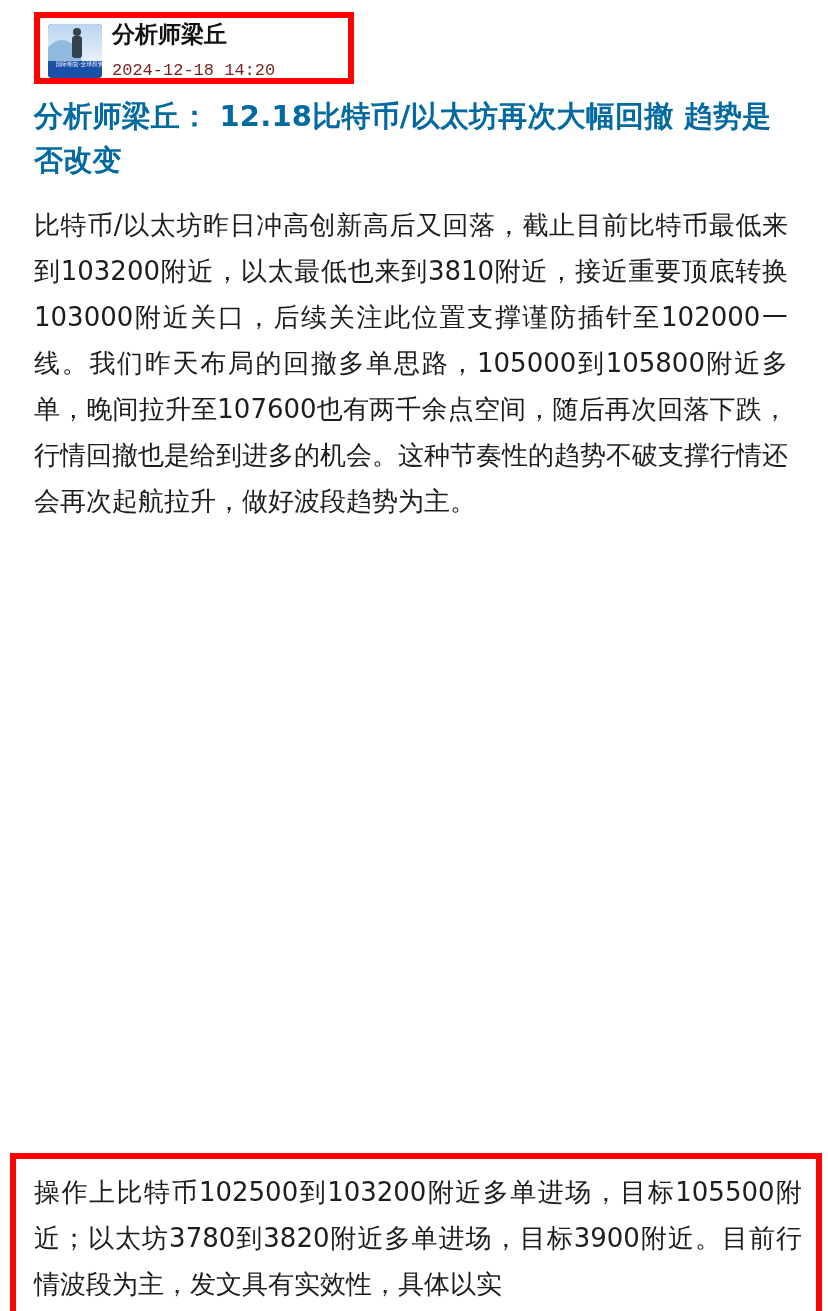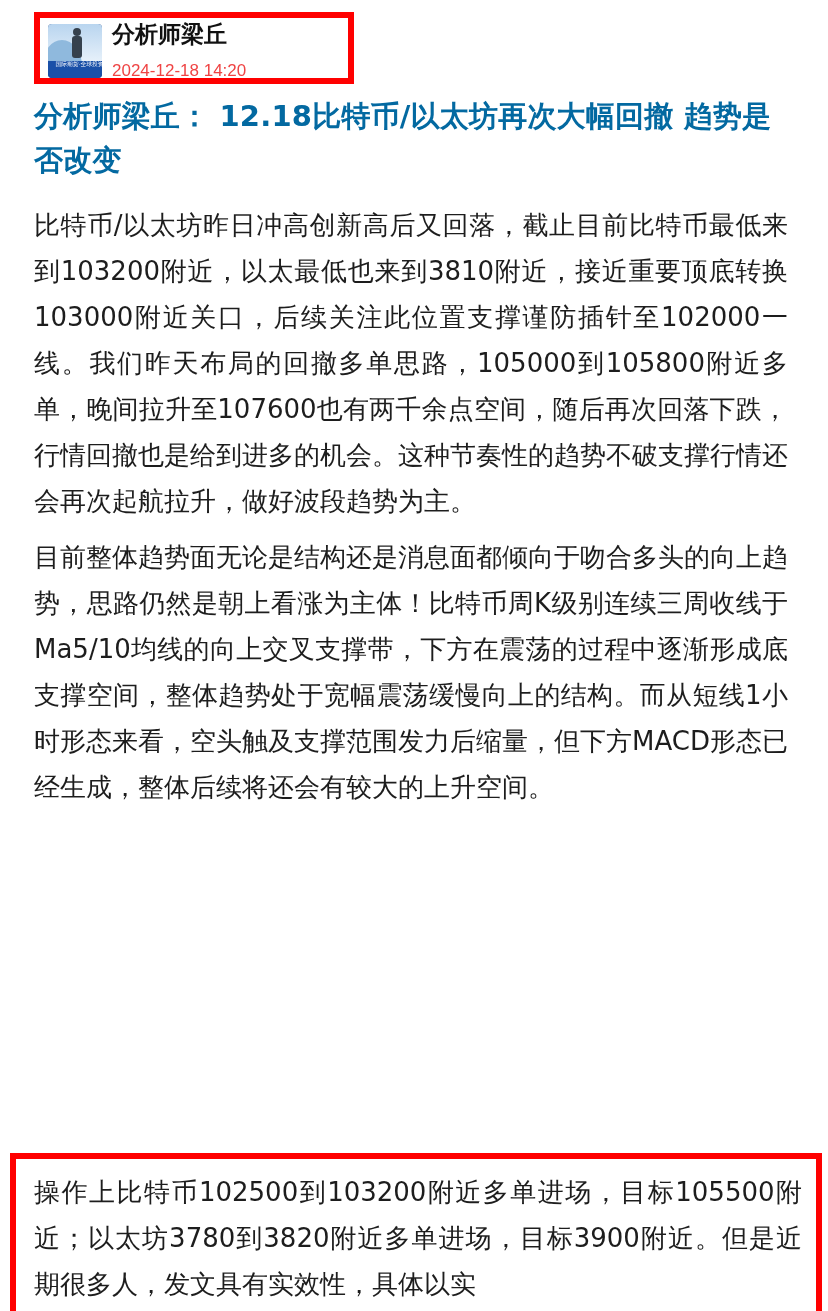--- a/index.html
+++ b/index.html
@@ -126,10 +126,10 @@
   }
   .author-date {
     font-size: 17px;
-    color: #ef4444;
+    color: #7f1d1d;
     line-height: 22px;
     margin-top: 12px;
-    font-family: Liberation Sans, sans-serif;
+    font-family: Liberation Mono, monospace;
   }
 
   

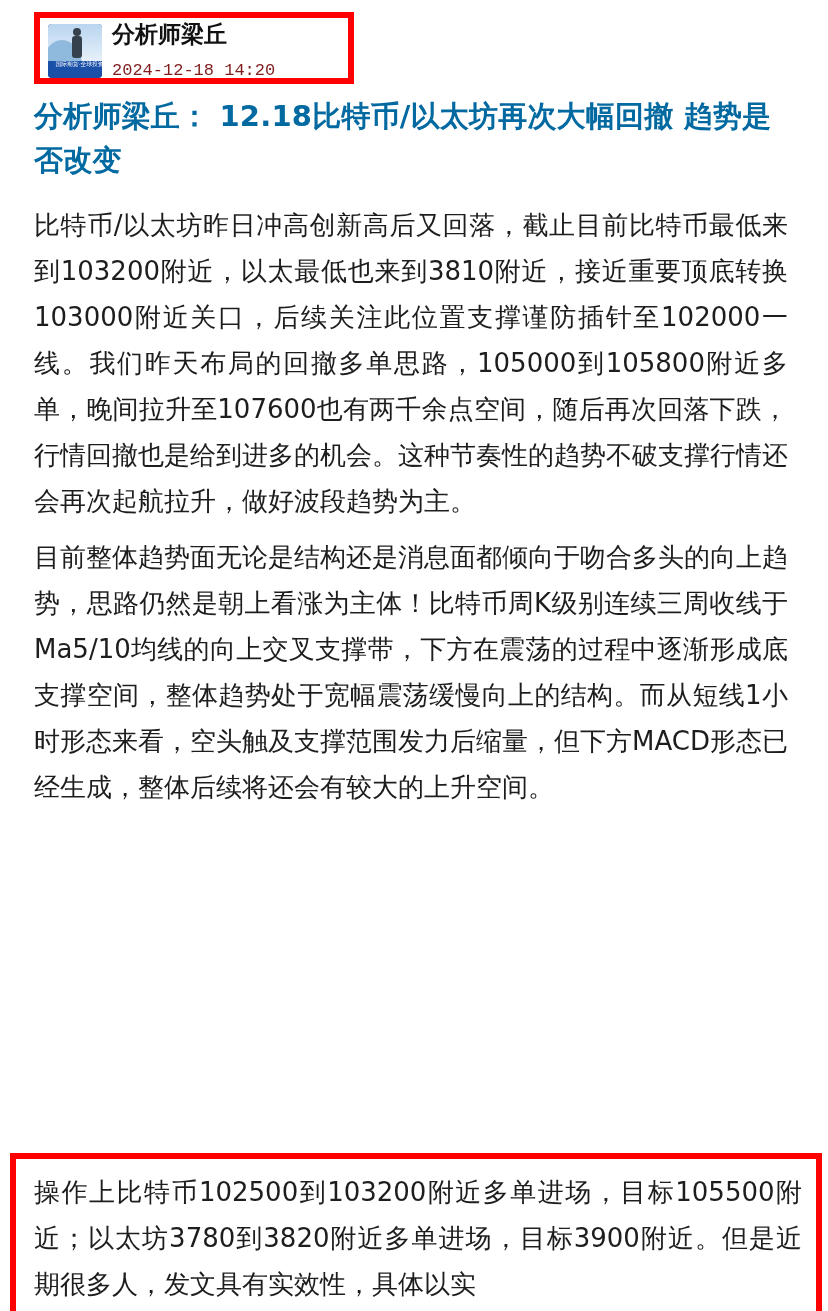--- a/index.html
+++ b/index.html
@@ -197,7 +197,6 @@
 
   <div class="article-body">
     <p class="para">比特币/以太坊昨日冲高创新高后又回落，截止目前比特币最低来到103200附近，以太最低也来到3810附近，接近重要顶底转换103000附近关口，后续关注此位置支撑谨防插针至102000一线。我们昨天布局的回撤多单思路，105000到105800附近多单，晚间拉升至107600也有两千余点空间，随后再次回落下跌，行情回撤也是给到进多的机会。这种节奏性的趋势不破支撑行情还会再次起航拉升，做好波段趋势为主。</p>
-    <p class="para">目前整体趋势面无论是结构还是消息面都倾向于吻合多头的向上趋势，思路仍然是朝上看涨为主体！比特币周K级别连续三周收线于Ma5/10均线的向上交叉支撑带，下方在震荡的过程中逐渐形成底支撑空间，整体趋势处于宽幅震荡缓慢向上的结构。而从短线1小时形态来看，空头触及支撑范围发力后缩量，但下方MACD形态已经生成，整体后续将还会有较大的上升空间。</p>
   </div>
 
   <div class="conclusion-wrap">

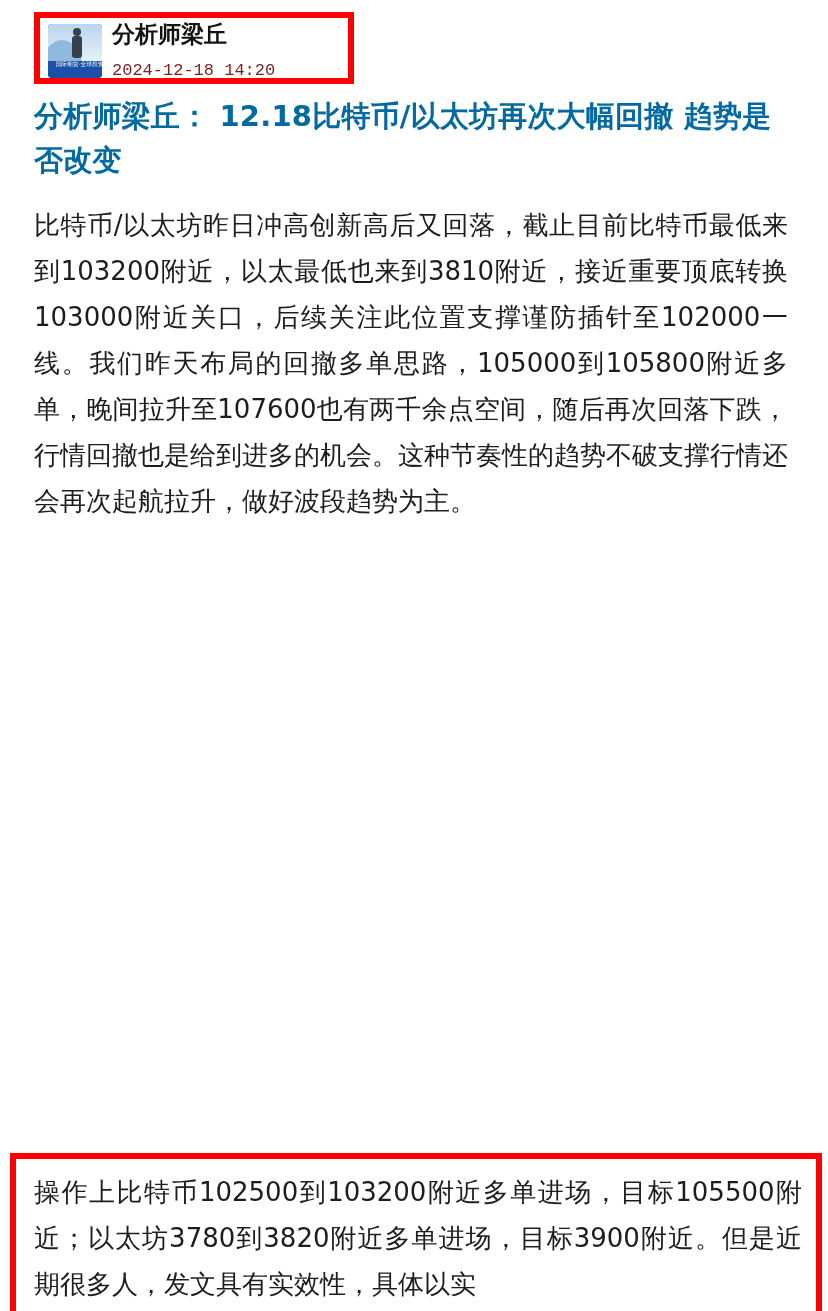--- a/index.html
+++ b/index.html
@@ -200,7 +200,7 @@
   </div>
 
   <div class="conclusion-wrap">
-    <p class="para">操作上比特币102500到103200附近多单进场，目标105500附近；以太坊3780到3820附近多单进场，目标3900附近。但是近期很多人，发文具有实效性，具体以实</p>
+    <p class="para">操作上比特币102500到103200附近多单进场，目标105500附近；以太坊3780到3820附近多单进场，目标3900附近。目前行情波段为主，发文具有实效性，具体以实</p>
   </div>
 
 </div>

